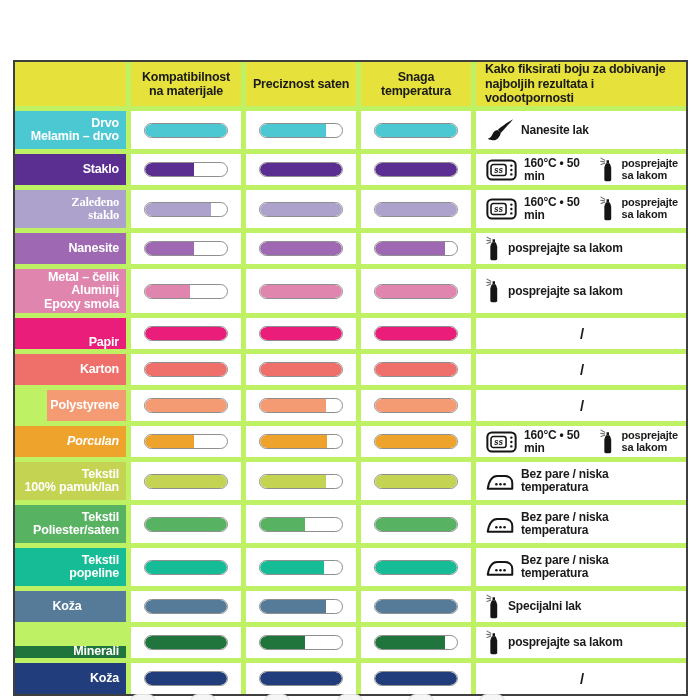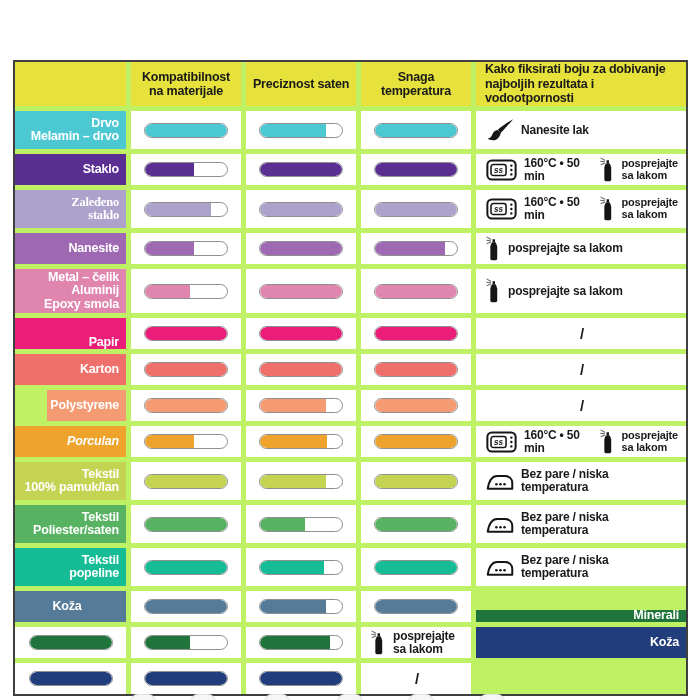--- a/index.html
+++ b/index.html
@@ -492,6 +492,23 @@
           <div class="pill-fill full" style="width: 100%; background: rgb(86, 123, 153);"></div>
         </div>
       </div>
+      <div class="cell fix-cell ">
+        <div class="fix-item">
+          <span class="icon-box">
+            <svg width="15" height="26" viewBox="0 0 16 28">
+              <rect x="7" y="3.5" width="2.6" height="3.2" fill="#151515"></rect>
+              <path d="M4.8 10 L6.4 6.8 H10.2 L11.8 10 Z" fill="#151515"></path>
+              <rect x="4.6" y="9.6" width="7.4" height="16.6" rx="1.6" fill="#151515"></rect>
+              <g stroke="#6a6a6a" stroke-width="1.2" stroke-linecap="round">
+                <line x1="1" y1="1.2" x2="5" y2="3.4"></line>
+                <line x1="0.6" y1="4.6" x2="4.8" y2="5.2"></line>
+                <line x1="1" y1="8" x2="4.8" y2="6.8"></line>
+              </g>
+            </svg>
+          </span>
+          <span class="fix-lines">Specijalni lak</span>
+        </div>
+      </div>
       <div class="cell label-cell" style="background: rgb(32, 117, 60); margin-top: 19px;">
         <span>Minerali</span>
       </div>

